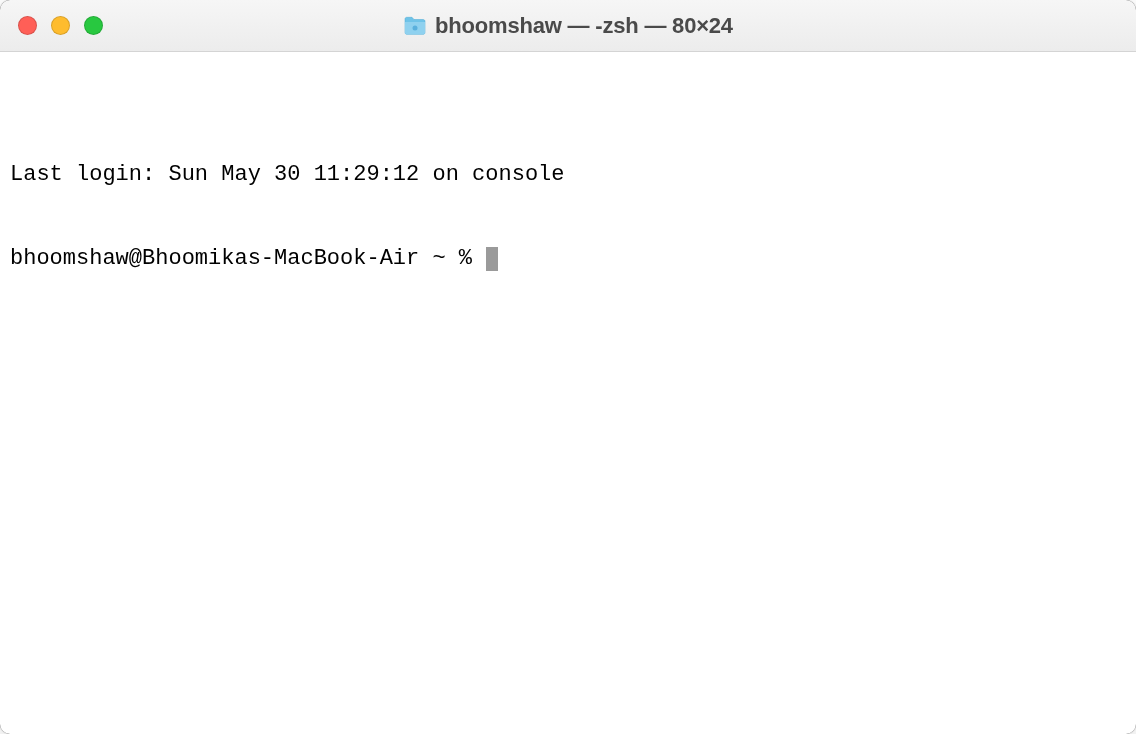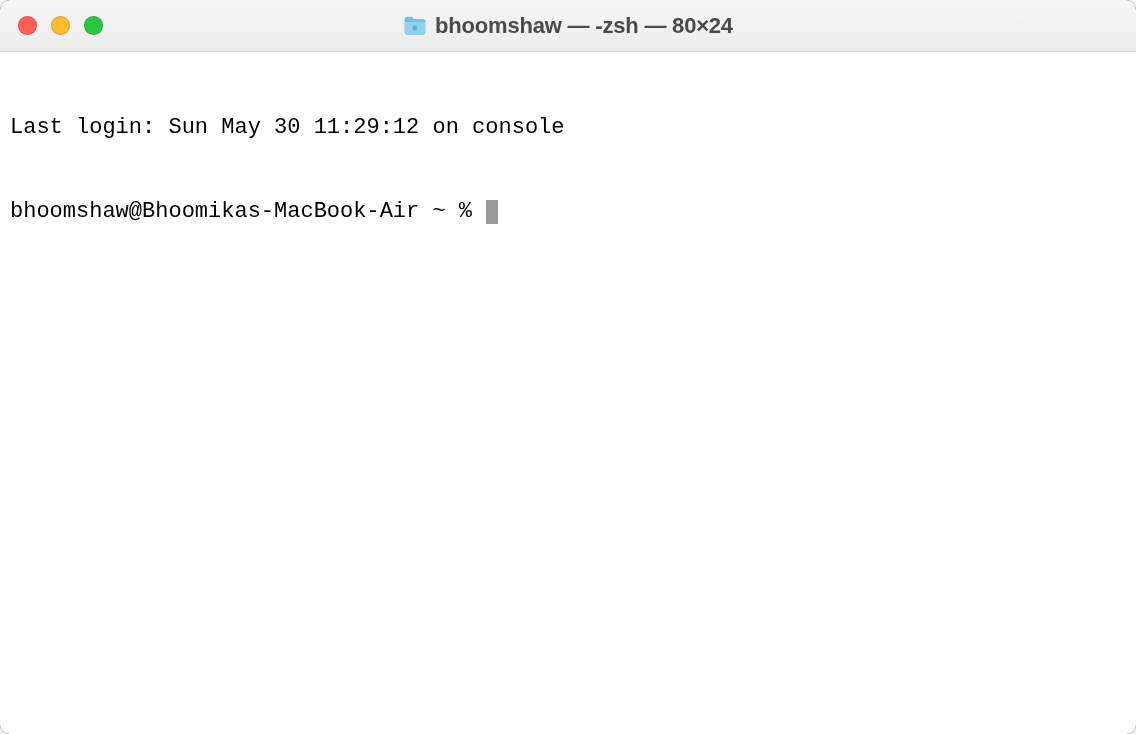--- a/index.html
+++ b/index.html
@@ -89,6 +89,7 @@
     }
     .term-line {
       display: block;
+      margin-top: 47px;
     }
     .prompt-line {
       display: flex;

